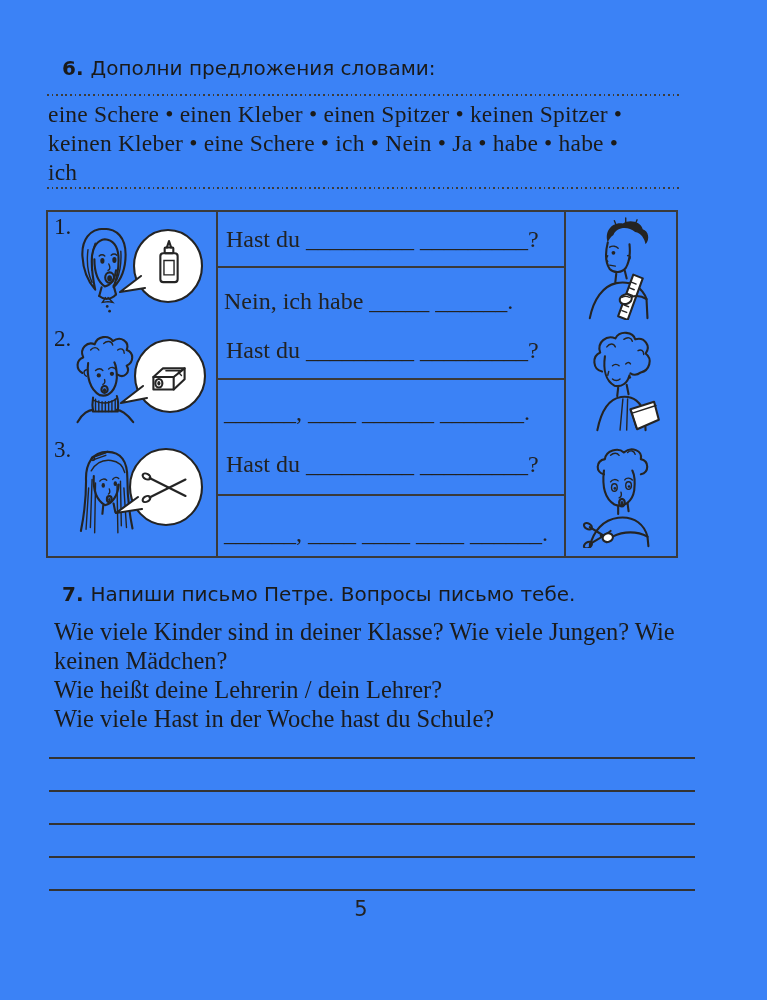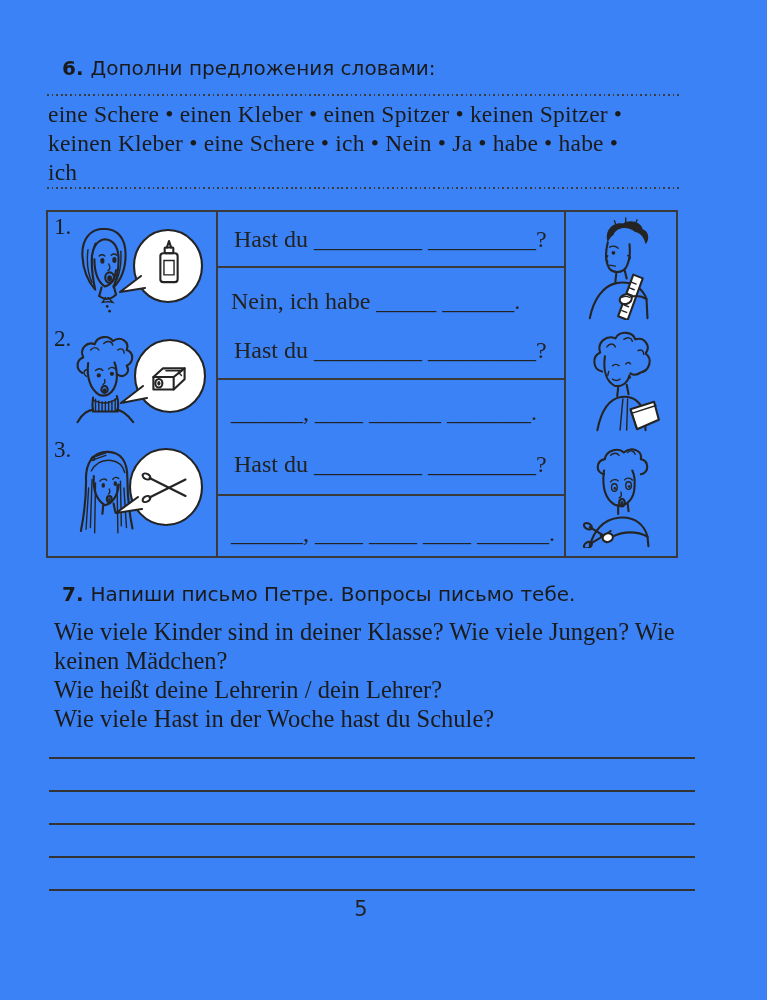--- a/index.html
+++ b/index.html
@@ -51,7 +51,7 @@
   .qa .q-half{
     flex:0 0 50%;box-sizing:border-box;
     border-bottom:2px solid #3a3a3a;
-    display:flex;align-items:center;padding-left:16px;
+    display:flex;align-items:center;padding-left:8px;
   }
   .qa .a-half{
     flex:1 1 auto;display:flex;align-items:flex-end;

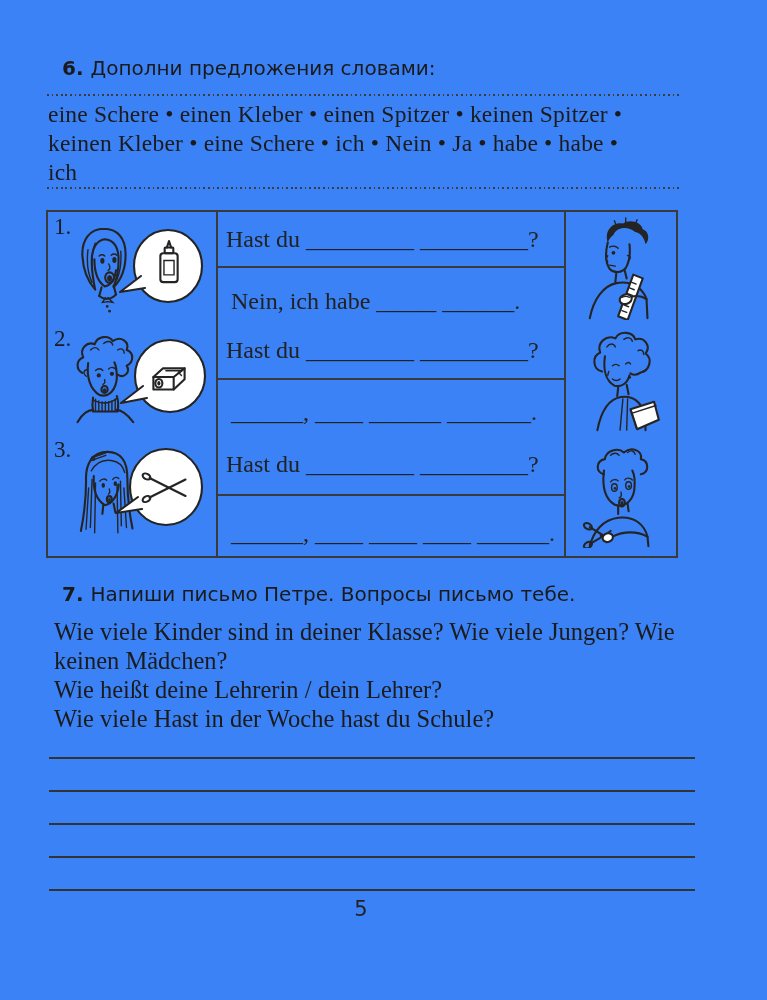--- a/index.html
+++ b/index.html
@@ -55,7 +55,7 @@
   }
   .qa .a-half{
     flex:1 1 auto;display:flex;align-items:flex-end;
-    padding:0 0 9px 13px;
+    padding:0 0 9px 6px;
   }
   .qa span{font-size:24px;color:#222;white-space:nowrap;}
   

